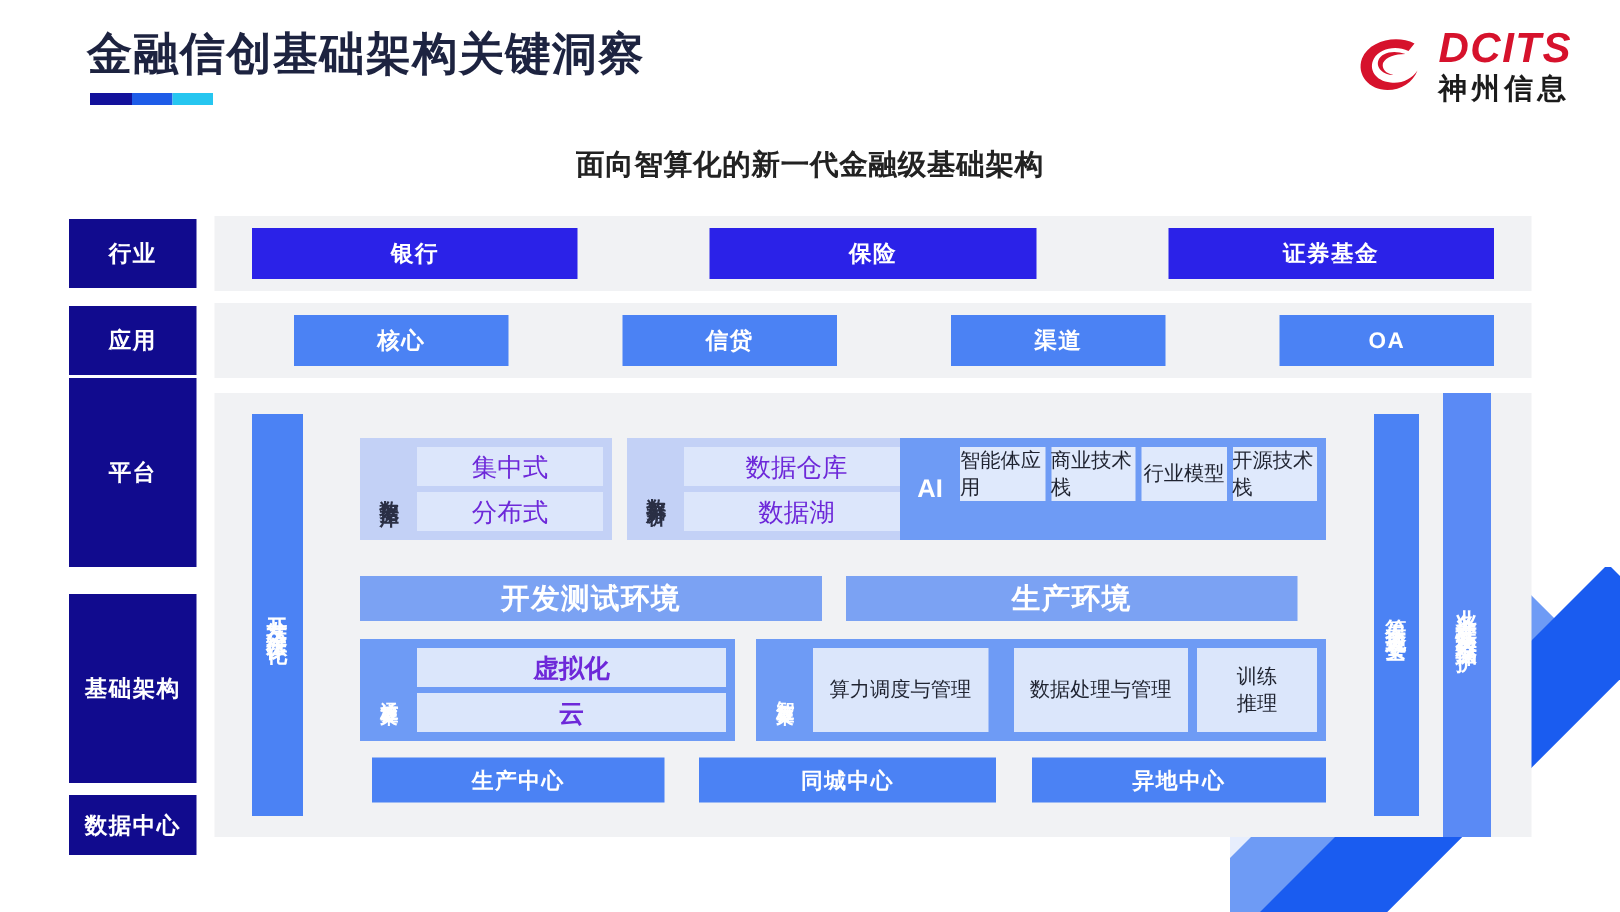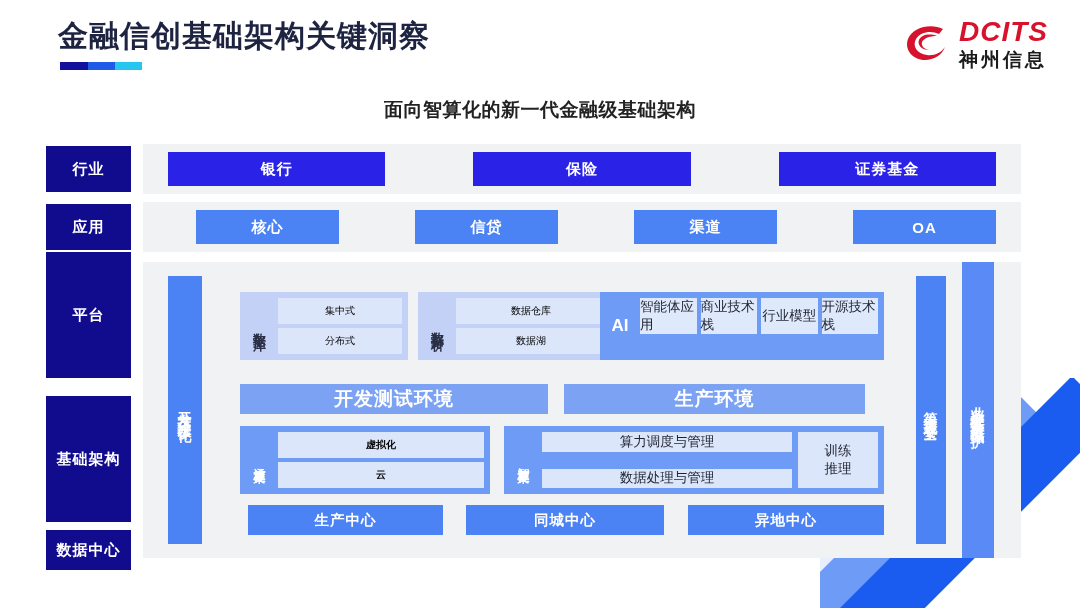--- a/index.html
+++ b/index.html
@@ -85,7 +85,7 @@
   .grp .grp-items{flex:1;display:flex;flex-direction:column;gap:4px;margin-left:6px;}
   .grp .grp-items .gi{
     flex:1;display:flex;align-items:center;justify-content:center;
-    background:#dce6fb;color:#000000;font-size:10px;
+    background:#dce6fb;color:#6d28d9;font-size:17px;
   }
 
   #grp-db{left:240px;top:292px;width:168px;height:68px;}

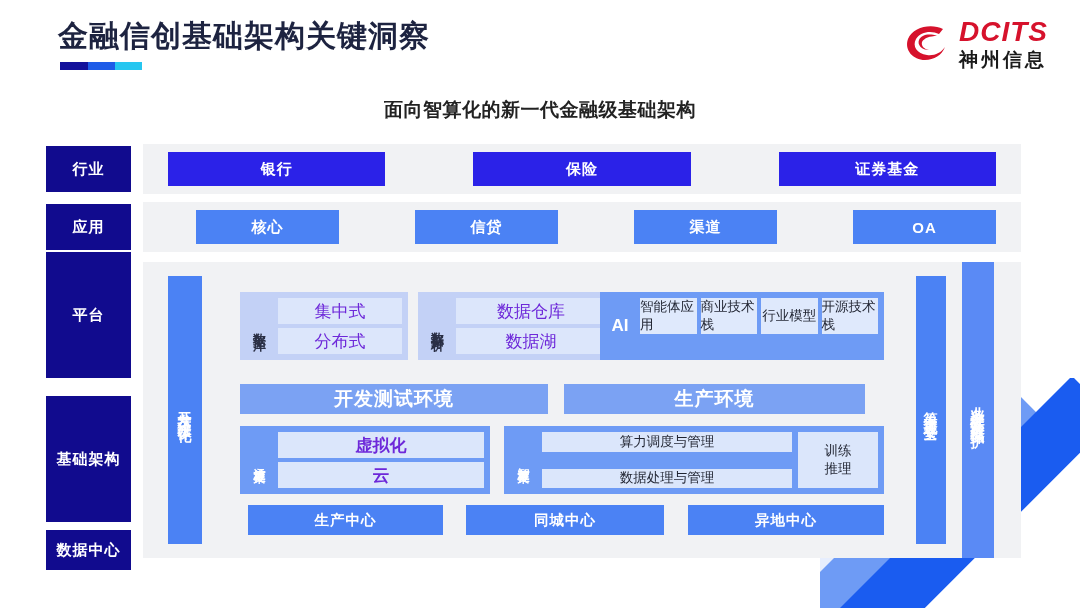--- a/index.html
+++ b/index.html
@@ -111,7 +111,7 @@
 
   #grp-intel{left:504px;top:426px;width:380px;height:68px;background:#6e9bf5;display:flex;}
   #grp-intel .grp-label{color:#fff;font-size:12px;letter-spacing:1px;}
-  #grp-intel .mid{flex:1;display:flex;flex-direction:column;gap:17px;margin-left:6px;}
+  #grp-intel .mid{flex:1;display:flex;flex-direction:row;gap:17px;margin-left:6px;}
   #grp-intel .mid .gi{flex:1;display:flex;align-items:center;justify-content:center;background:#dbe6fb;color:#1f2330;font-size:13.5px;}
   #grp-intel .side{flex:0 0 80px;margin-left:6px;display:flex;flex-direction:column;align-items:center;justify-content:center;
                    background:#dbe6fb;color:#1f2330;font-size:13.5px;line-height:1.35;}

